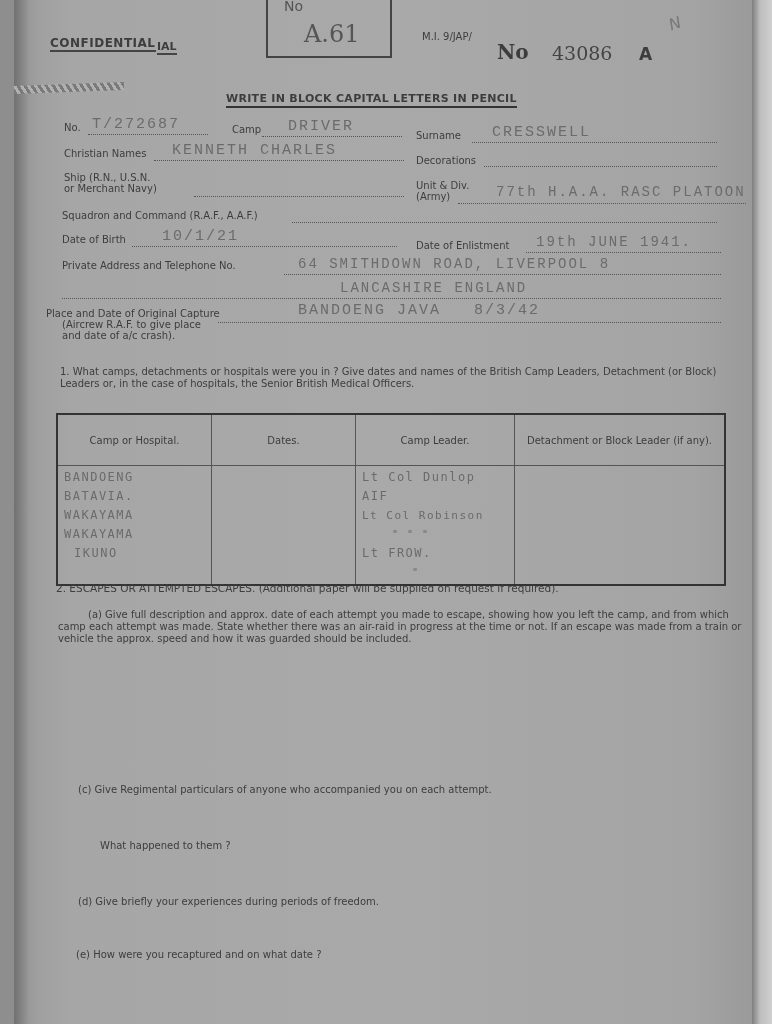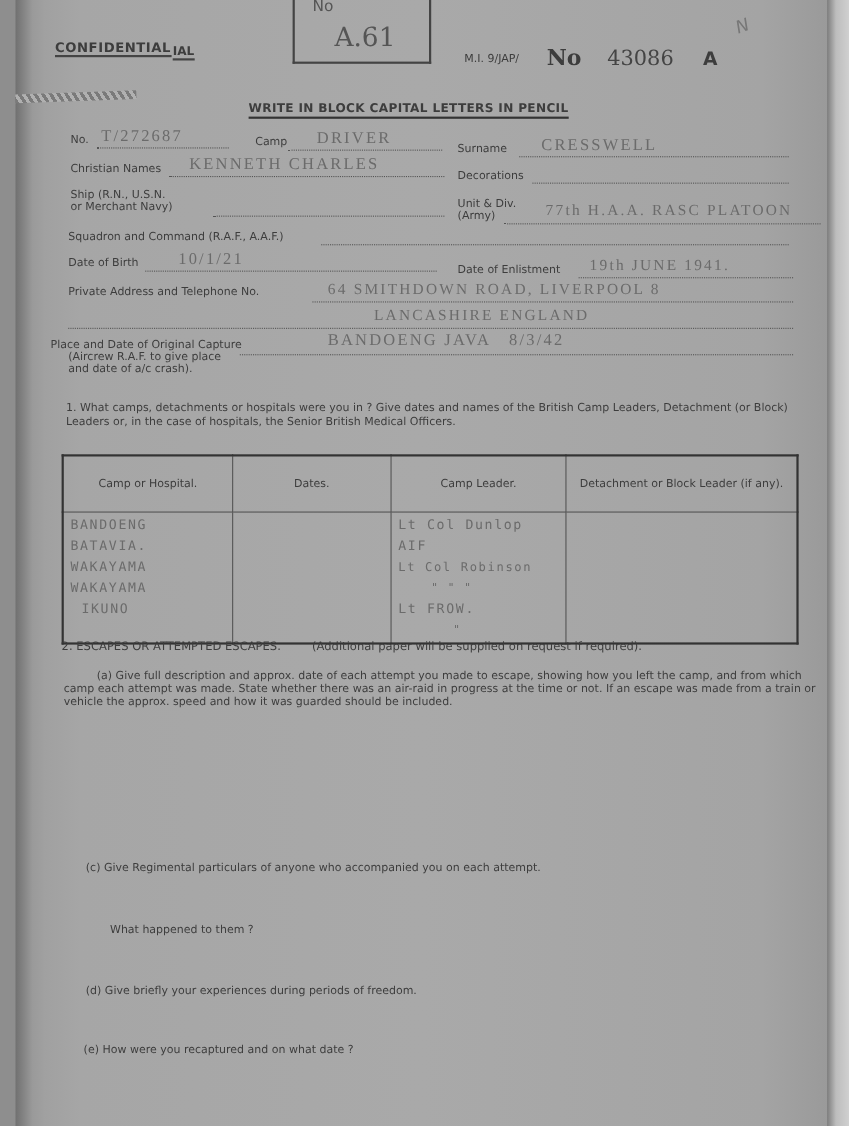--- a/index.html
+++ b/index.html
@@ -38,7 +38,7 @@
   .stamp-box { left:252px; top:-4px; width:122px; height:60px; border:2px solid #444; border-top:none; }
   .stamp-no { left:270px; top:-2px; font-size:14px; color:#555; }
   .stamp-val { left:290px; top:20px; font-size:24px; color:#555; font-family:"DejaVu Serif", serif; }
-  .mi9 { left:408px; top:48px; font-size:10px; }
+  .mi9 { left:408px; top:31px; font-size:10px; }
   .no-sym { left:483px; top:40px; font-size:20px; font-family:"DejaVu Serif", serif; font-weight:bold; }
   .serial { left:538px; top:42px; font-size:19px; font-family:"DejaVu Serif", serif; color:#444; }
   .suffix { left:625px; top:44px; font-size:17px; font-weight:bold; }

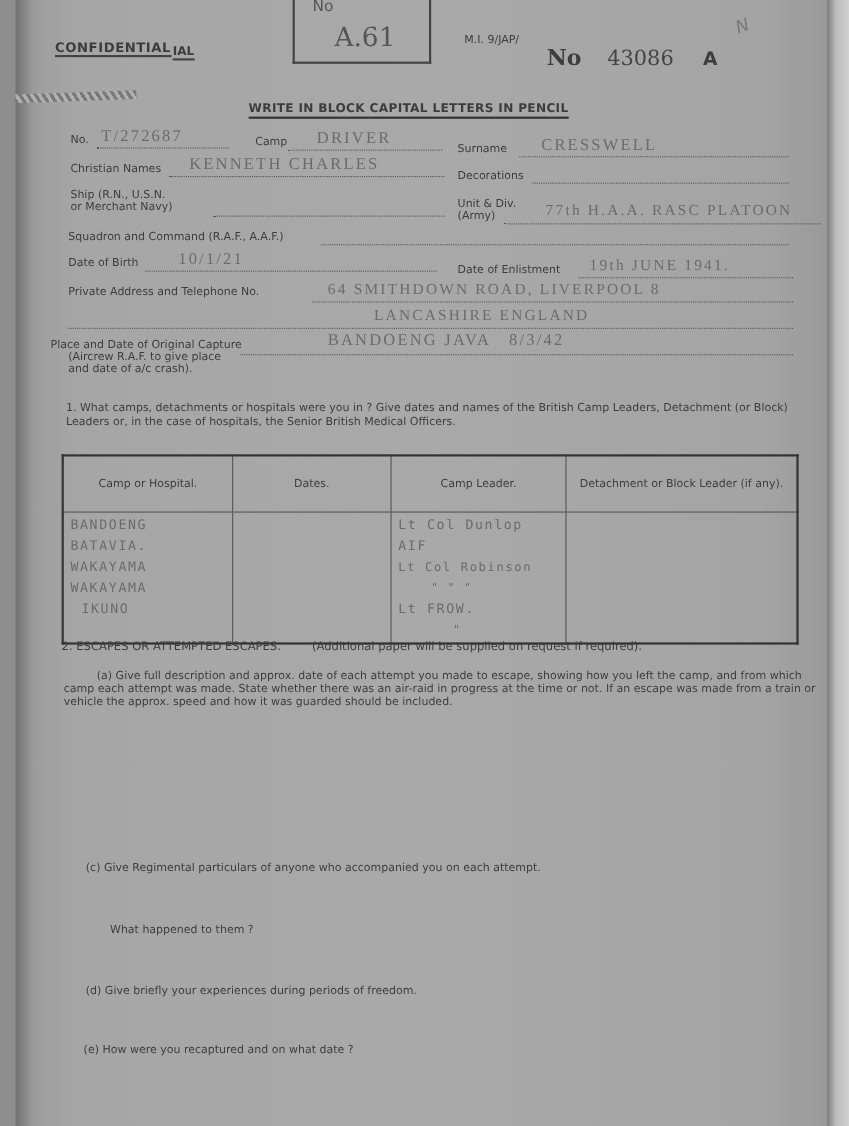--- a/index.html
+++ b/index.html
@@ -29,7 +29,7 @@
   .abs { position:absolute; }
   .printed { font-family:"DejaVu Sans", sans-serif; color:#3d3d3d; }
   .hand {
-    font-family:Liberation Serif, serif; color:#6b6b6b;
+    font-family:Liberation Mono, monospace; color:#6b6b6b;
     letter-spacing:2px; font-weight:normal;
   }
   .line { position:absolute; border-bottom:1px dotted #555; height:0; }

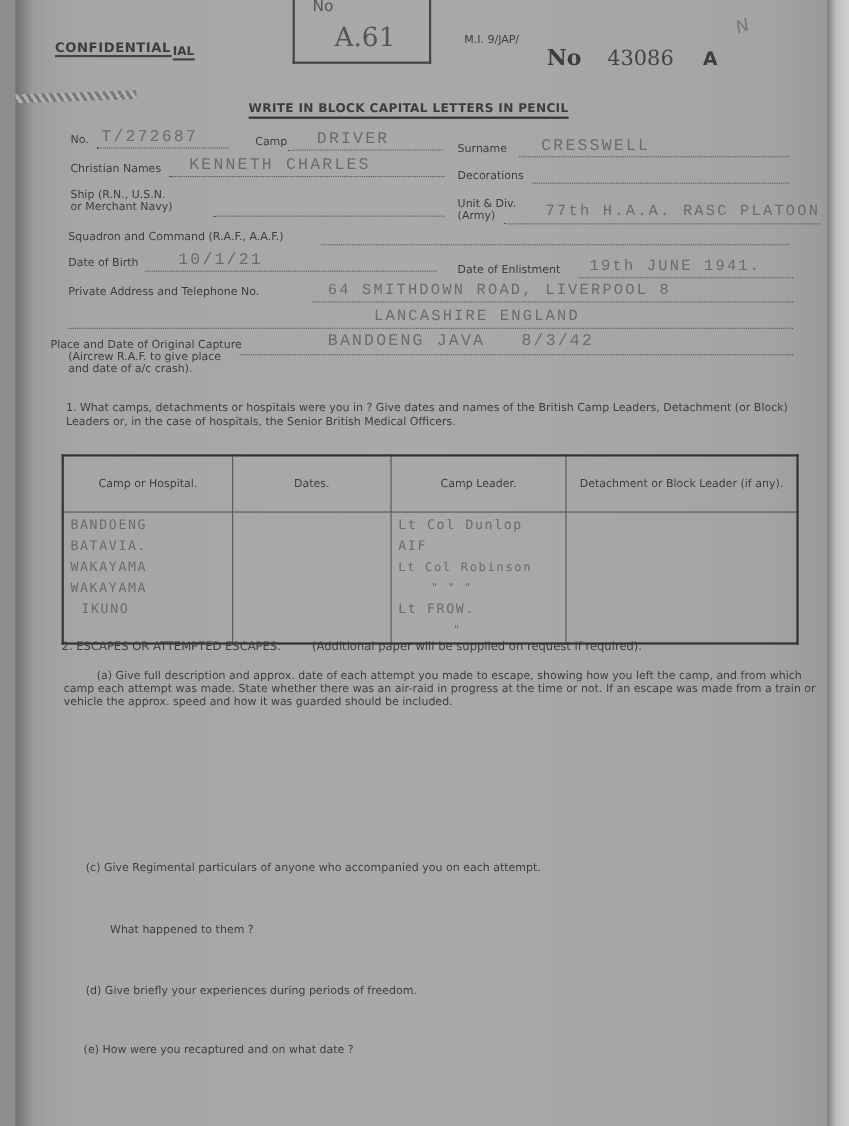--- a/index.html
+++ b/index.html
@@ -161,7 +161,7 @@
 
   <div class="abs printed" style="left:42px;top:582px;font-size:10.5px">
     <span>2.   ESCAPES OR ATTEMPTED ESCAPES.</span>
-    <span style="margin-left:25px">(Additional paper will be supplied on request if required).</span>
+    <span style="margin-left:0">(Additional paper will be supplied on request if required).</span>
   </div>
   <div class="abs printed para" style="left:44px;top:609px;width:690px;text-indent:30px">(a)  Give full description and approx. date of each attempt you made to escape, showing how you left the camp, and from which camp each attempt was made.   State whether there was an air-raid in progress at the time or not.   If an escape was made from a train or vehicle the approx. speed and how it was guarded should be included.</div>
   <div class="abs printed para" style="left:64px;top:784px">(c)   Give Regimental particulars of anyone who accompanied you on each attempt.</div>

